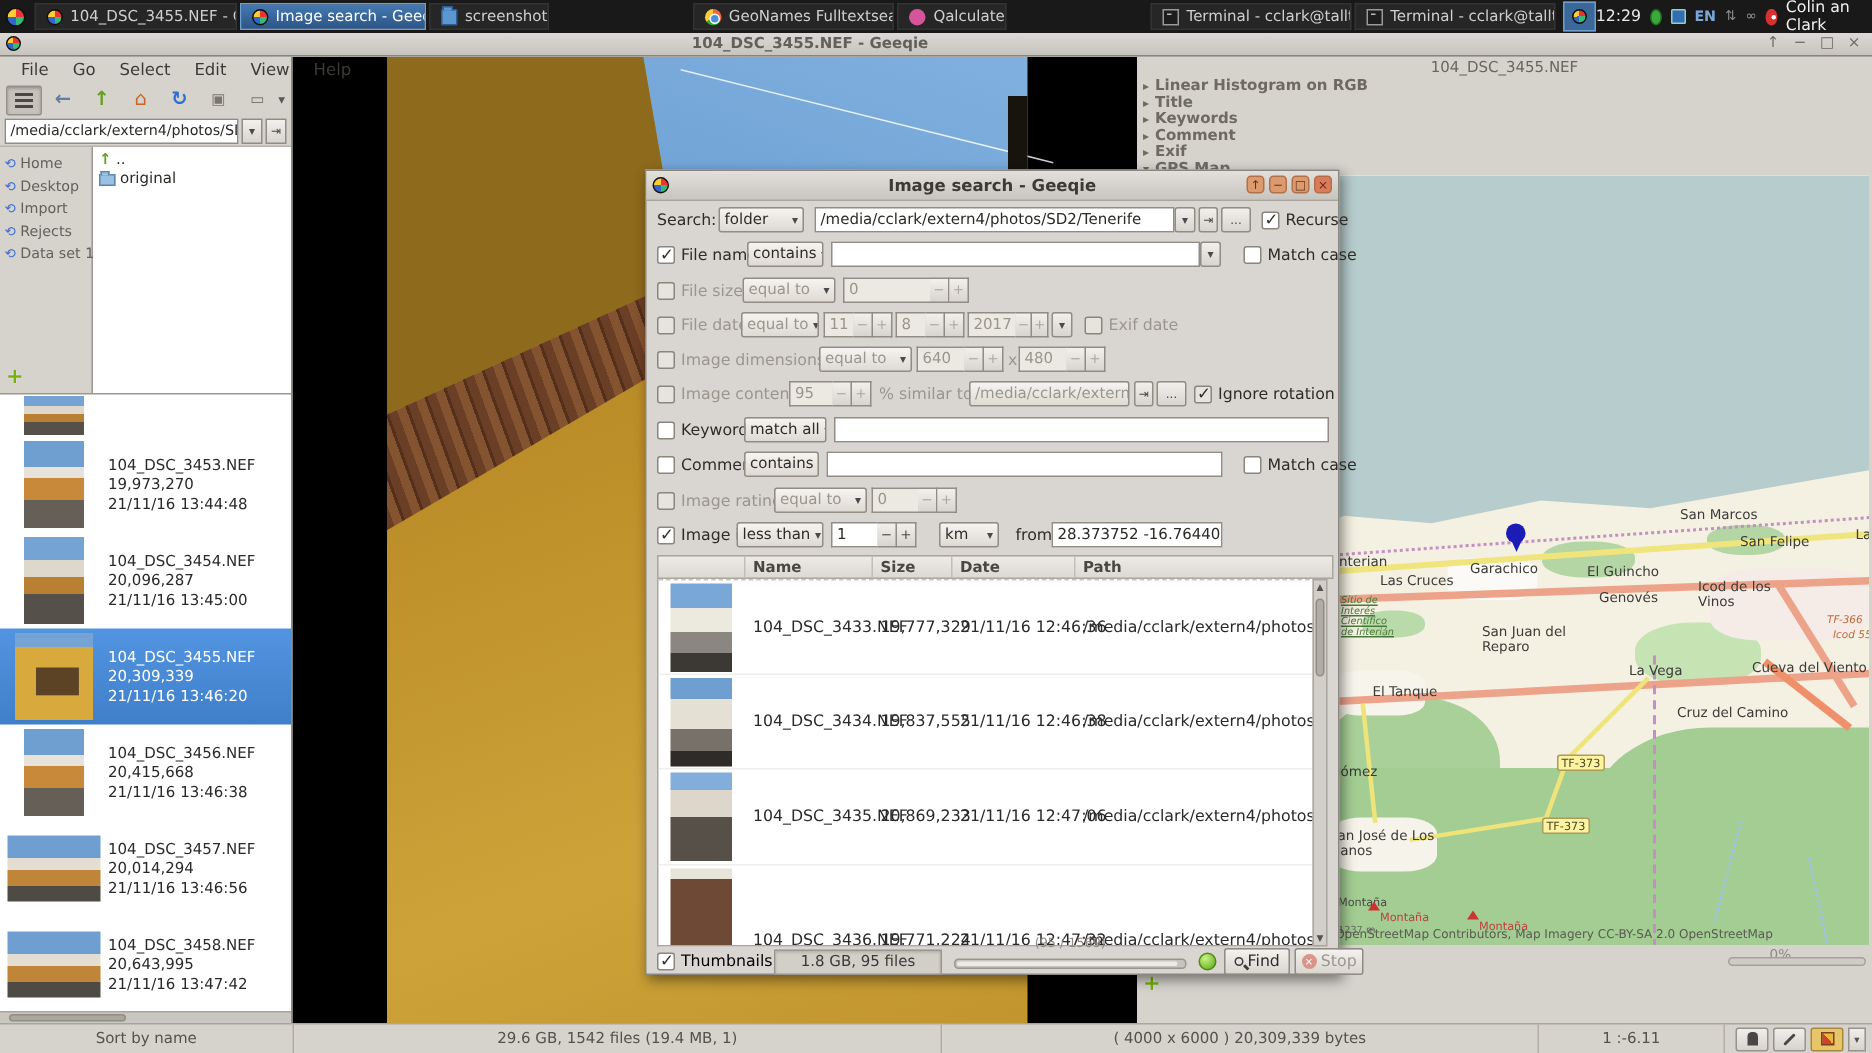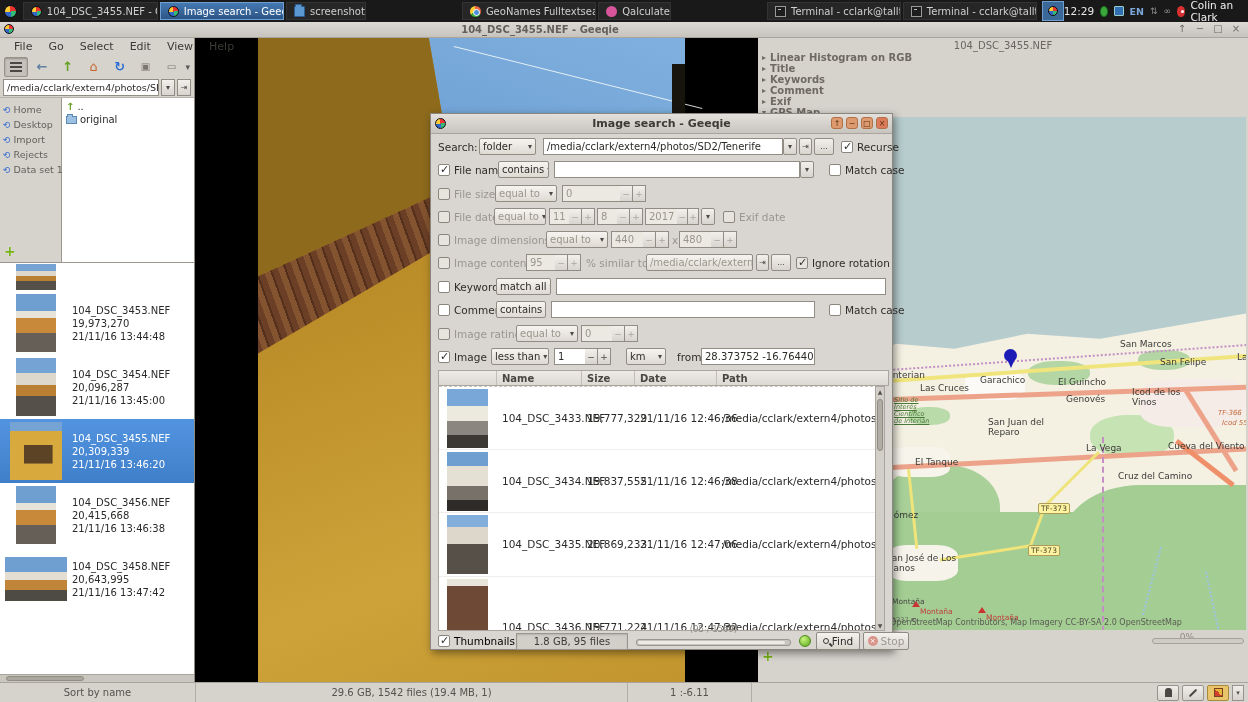--- a/index.html
+++ b/index.html
@@ -608,7 +608,7 @@
           <span>equal to</span>
         </span>
       <span class="spin" style="left:180px;width:58px">
-          <span class="sval">440</span>
+          <span class="sval">640</span>
           <span class="sbt">−</span>
           <span class="sbt">+</span>
         </span>

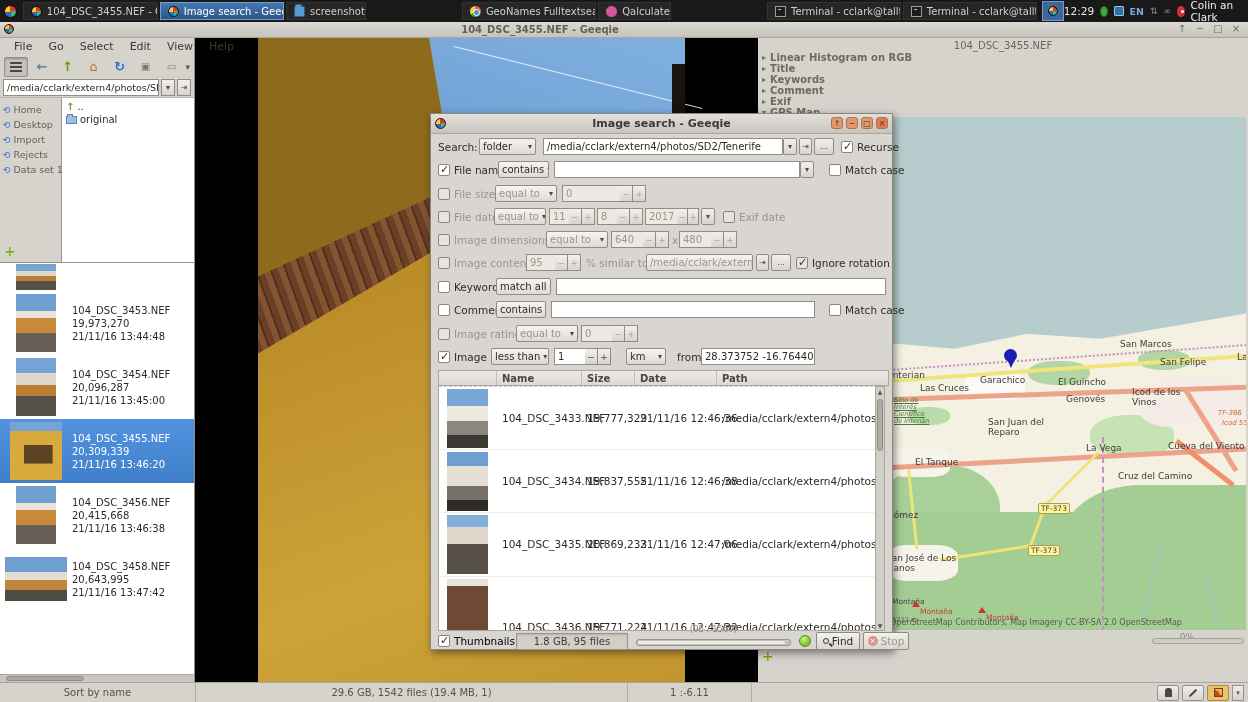--- a/index.html
+++ b/index.html
@@ -372,6 +372,16 @@
             <div class="th land t-streetland1"></div>
           </div>
         <div class="meta">
+            <div>104_DSC_3457.NEF</div>
+            <div>20,014,294</div>
+            <div>21/11/16 13:46:56</div>
+          </div>
+        </div>
+      <div class="frow">
+          <div class="thwrap">
+            <div class="th land t-streetland1"></div>
+          </div>
+        <div class="meta">
             <div>104_DSC_3458.NEF</div>
             <div>20,643,995</div>
             <div>21/11/16 13:47:42</div>

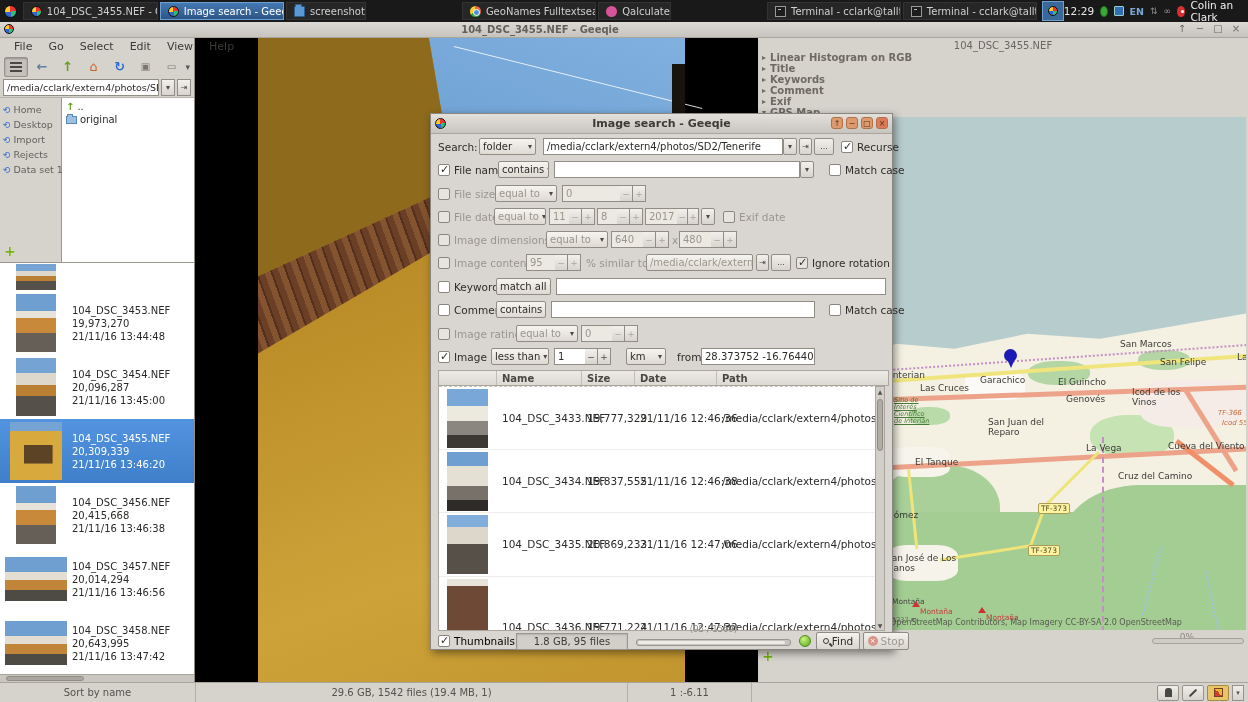--- a/index.html
+++ b/index.html
@@ -504,6 +504,9 @@
     <div class="sb-seg" style="width:432px">
         <span>29.6 GB, 1542 files (19.4 MB, 1)</span>
       </div>
+    <div class="sb-seg" style="width:398px">
+        <span>( 4000 x 6000 ) 20,309,339 bytes</span>
+      </div>
     <div class="sb-seg" style="width:124px">
         <span>1 :-6.11</span>
       </div>

